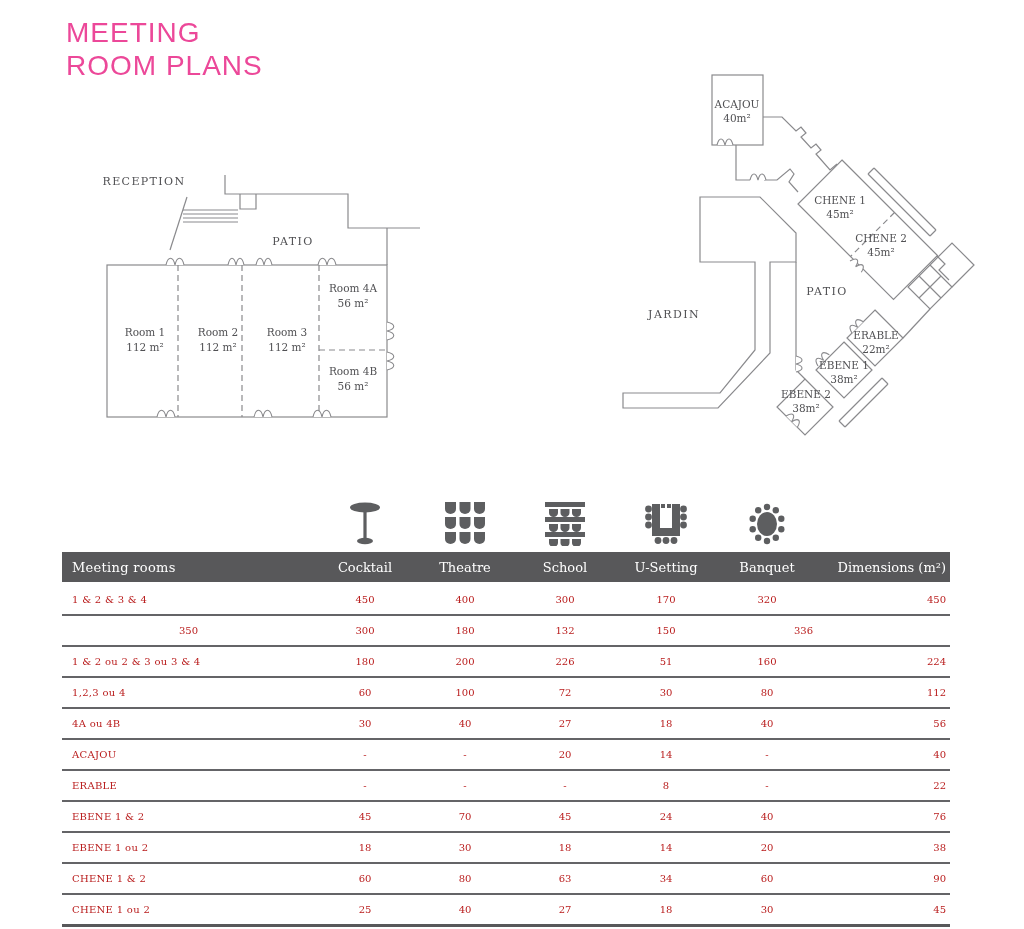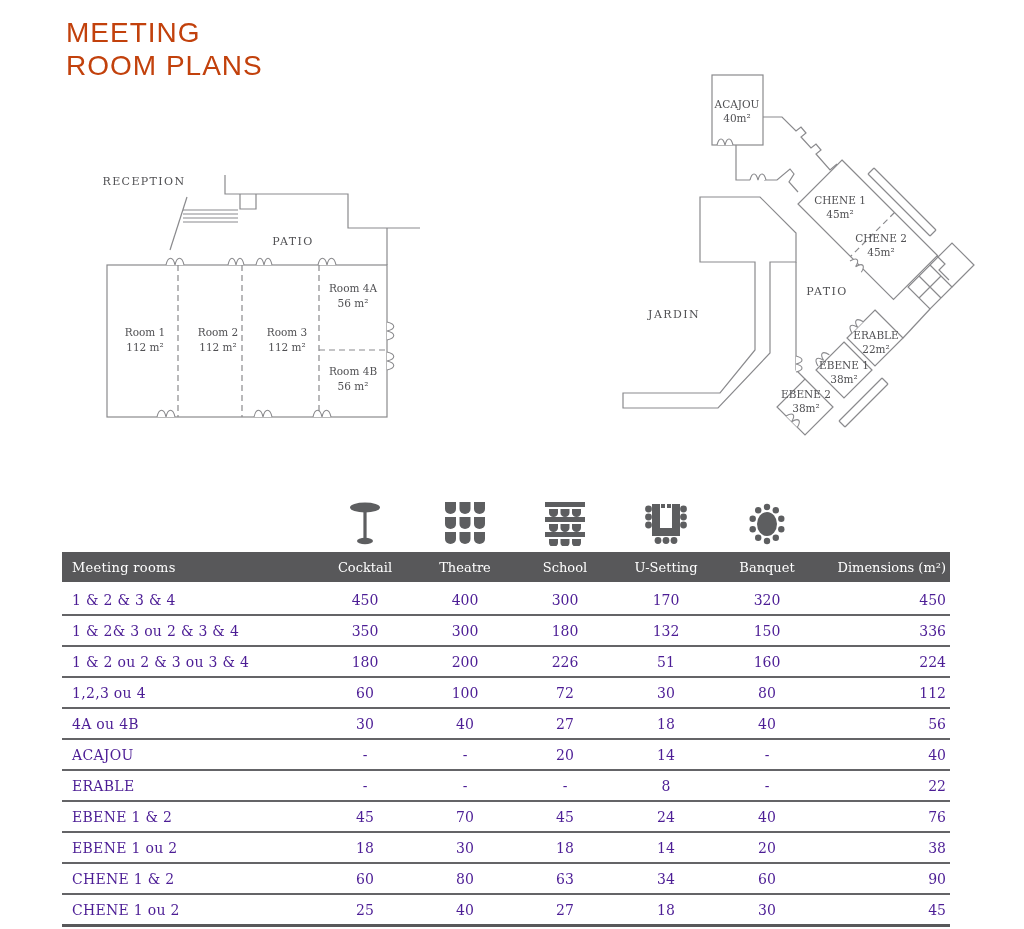--- a/index.html
+++ b/index.html
@@ -6,7 +6,7 @@
   .page{position:relative;width:1024px;height:929px;background:#fff;overflow:hidden;
         font-family:"Liberation Sans",sans-serif;}
   .title{position:absolute;left:66px;top:16px;font-size:28px;line-height:33px;
-         letter-spacing:1px;color:#c2410c;font-weight:400;}
+         letter-spacing:1px;color:#ec4899;font-weight:400;}
   svg.plan{position:absolute;}
   svg.plan text{font-family:"DejaVu Serif",serif;fill:#515154;}
   .big-lbl{font-size:11px;letter-spacing:1.4px;}

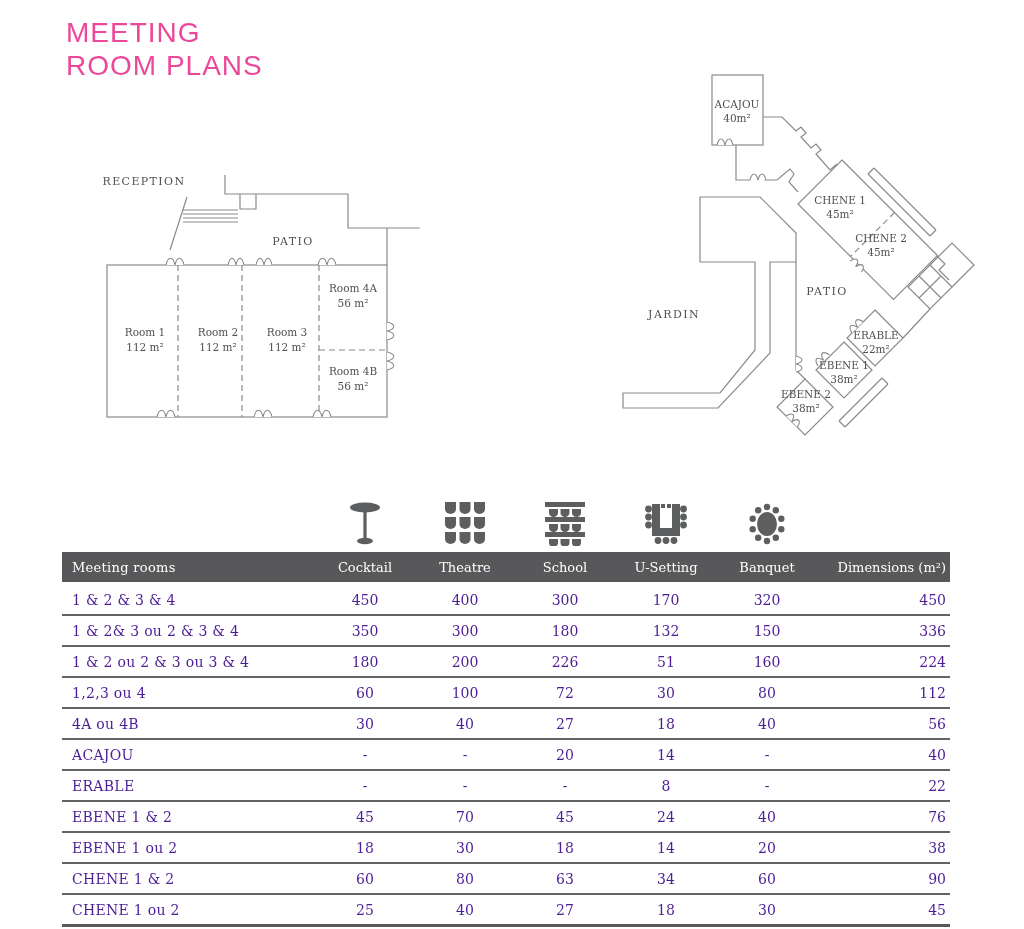--- a/index.html
+++ b/index.html
@@ -20,7 +20,7 @@
          font-family:"DejaVu Serif",serif;font-size:13px;margin-bottom:3px;}
   .tbody{}
   .trow{height:29px;align-items:center;border-bottom:2px solid #646467;
-        font-family:"DejaVu Serif",serif;font-size:14px;color:#4c1d95;}
+        font-family:"DejaVu Serif",serif;font-size:10px;color:#b91c1c;}
   .trow:last-child{border-bottom:3px solid #58585a;}
   .cell.name{text-align:left;padding-left:10px;letter-spacing:.3px;}
   .cell.num{text-align:center;}

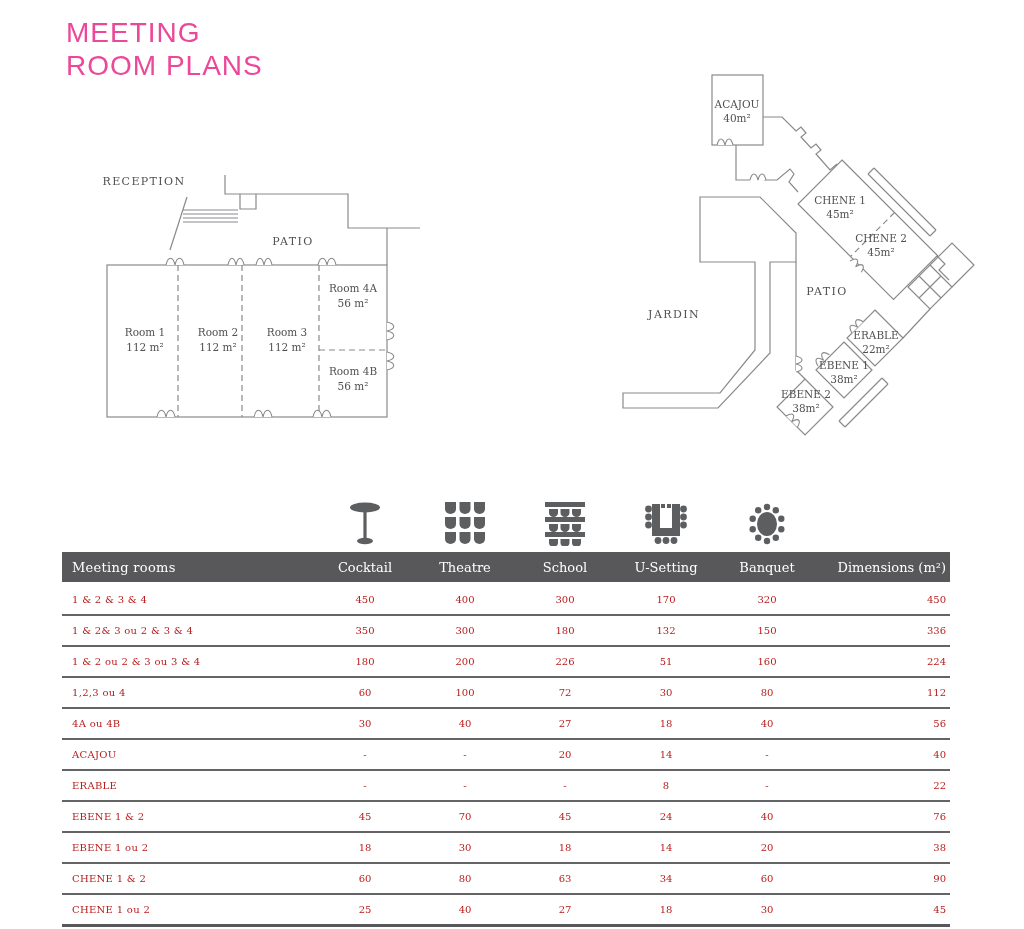--- a/index.html
+++ b/index.html
@@ -232,7 +232,6 @@
         <div class="cell dim">450</div>
       </div>
         <div class="grid trow">
-        <div class="cell name">1 &amp; 2&amp; 3 ou 2 &amp; 3 &amp; 4</div>
         <div class="cell num">350</div>
         <div class="cell num">300</div>
         <div class="cell num">180</div>

